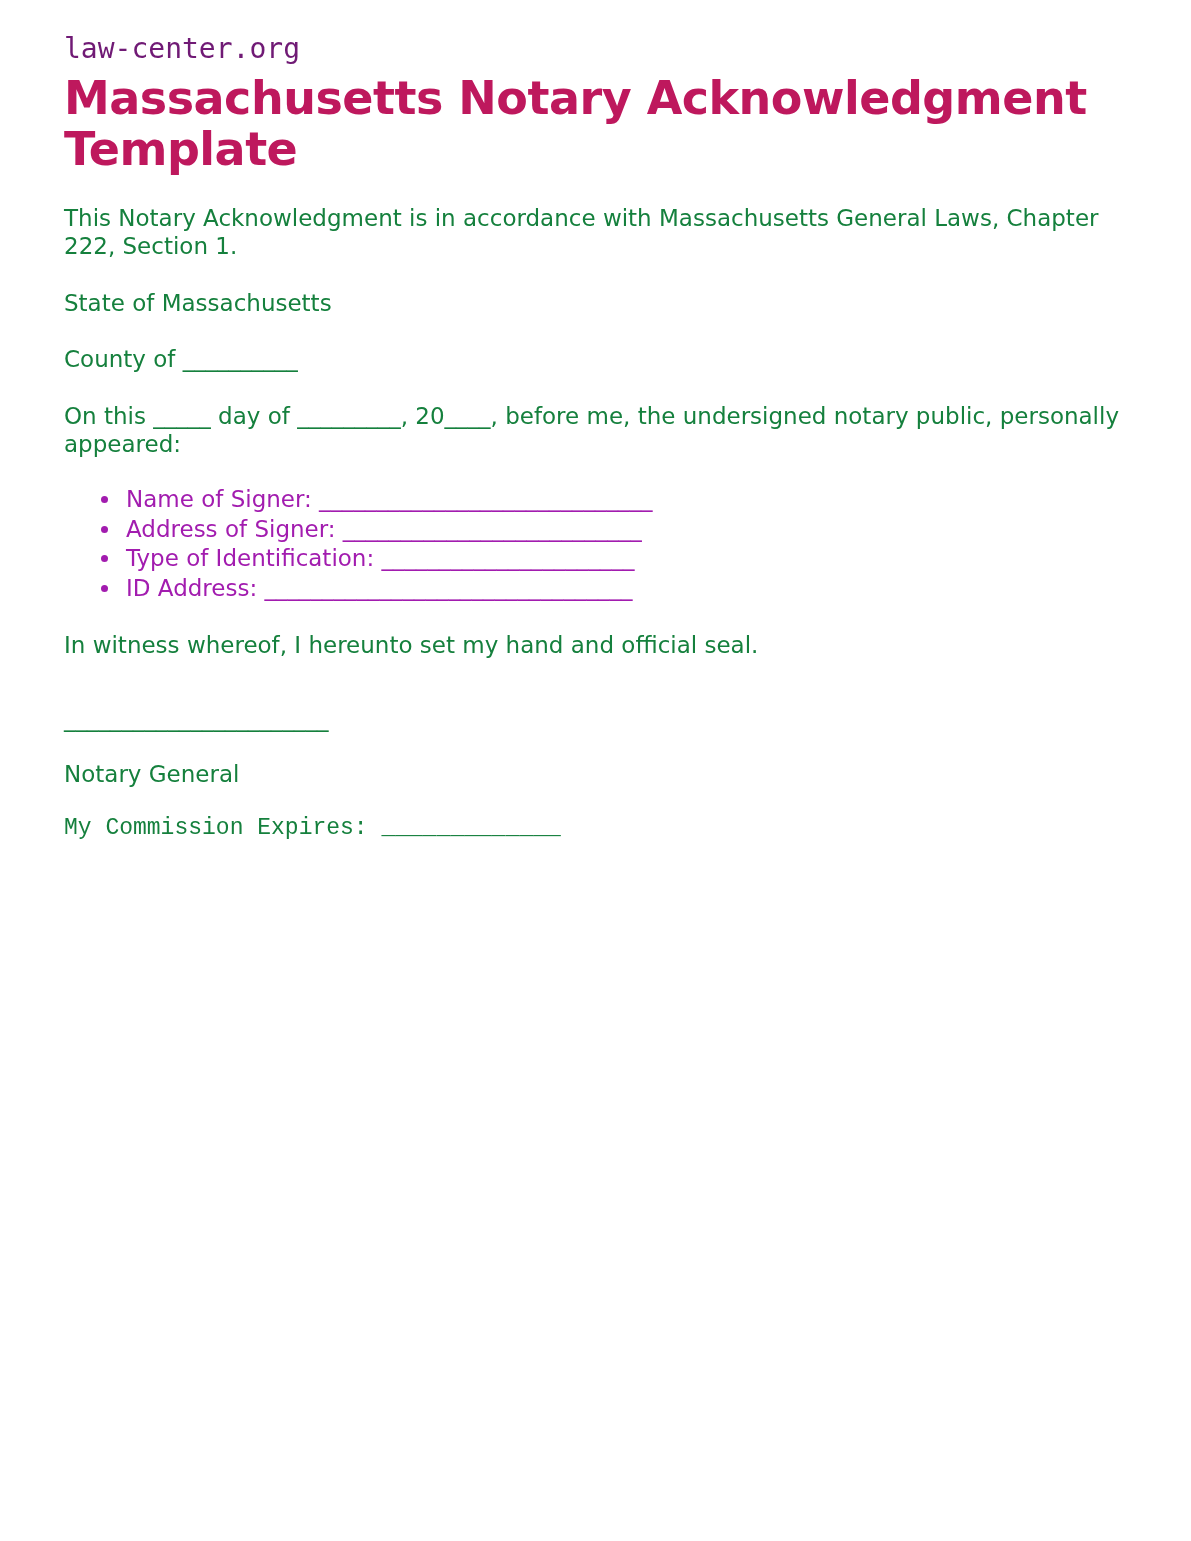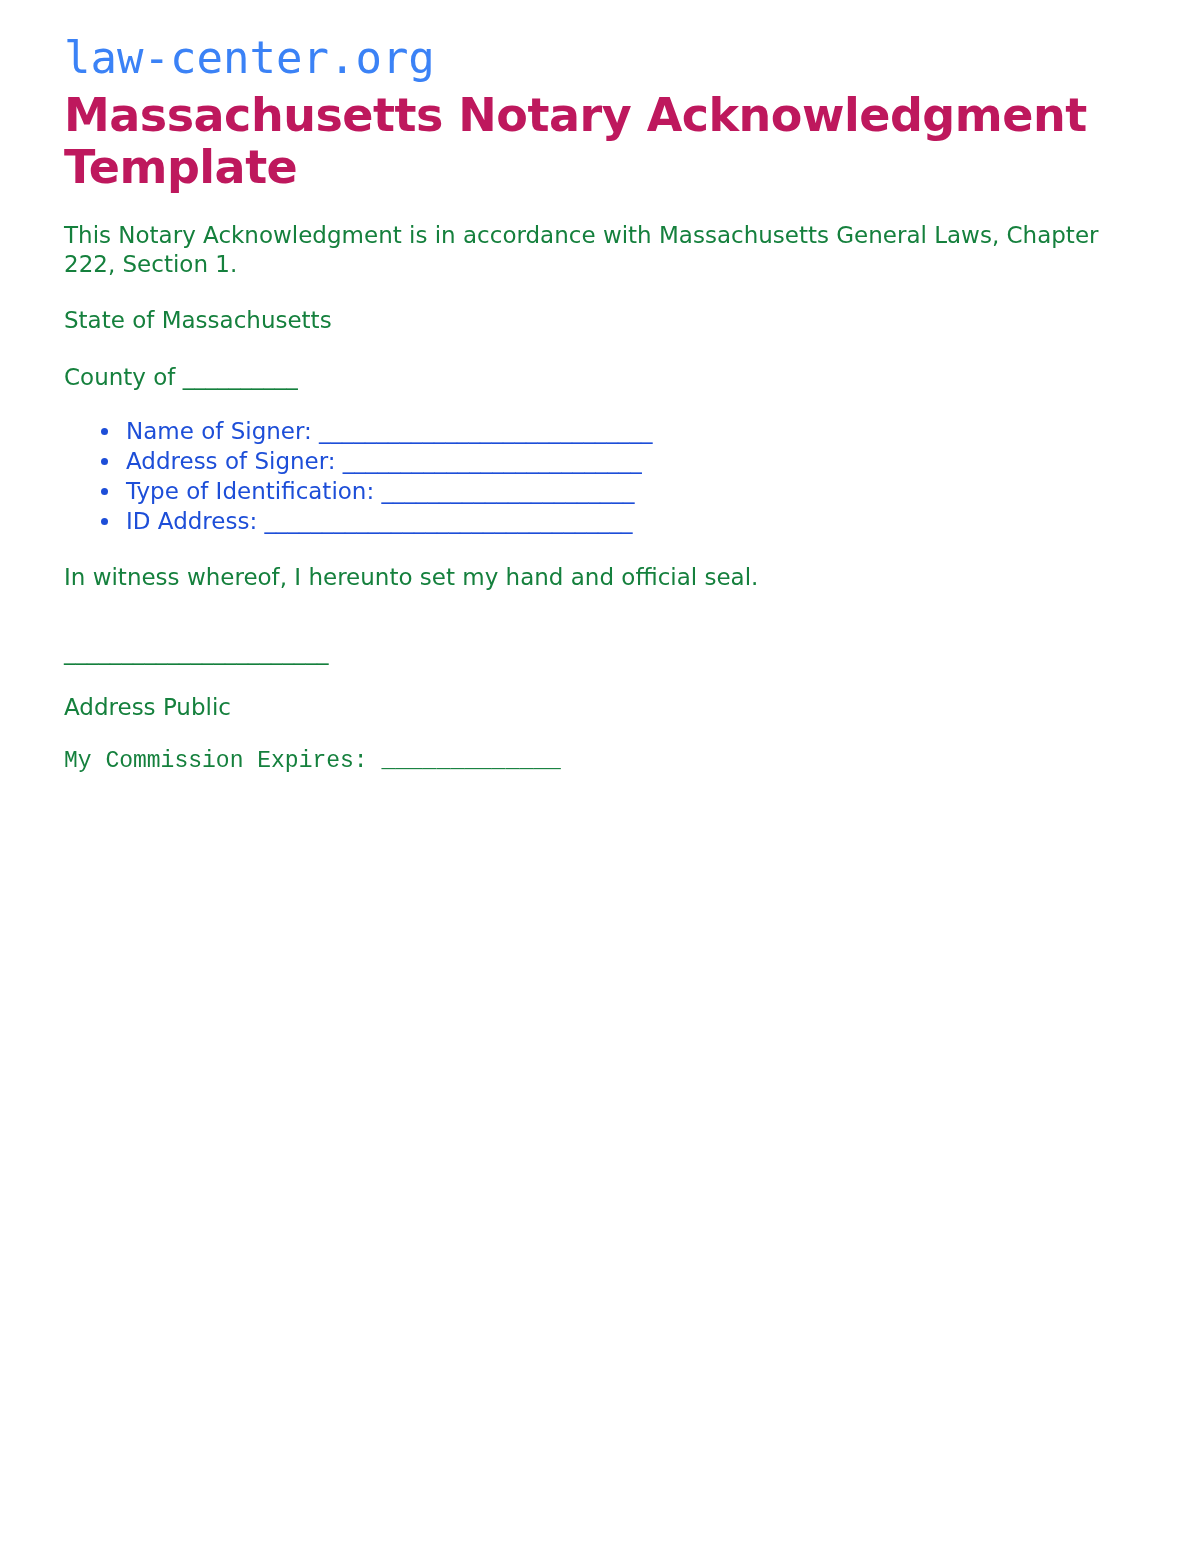--- a/index.html
+++ b/index.html
@@ -20,10 +20,10 @@
   }
   .logo {
     font-family: "DejaVu Sans Mono", monospace;
-    font-size: 44px;
+    font-size: 28px;
     line-height: 1.1;
     font-weight: 400;
-    color: #3b82f6;
+    color: #701a75;
     letter-spacing: 0px;
     white-space: nowrap;
   }

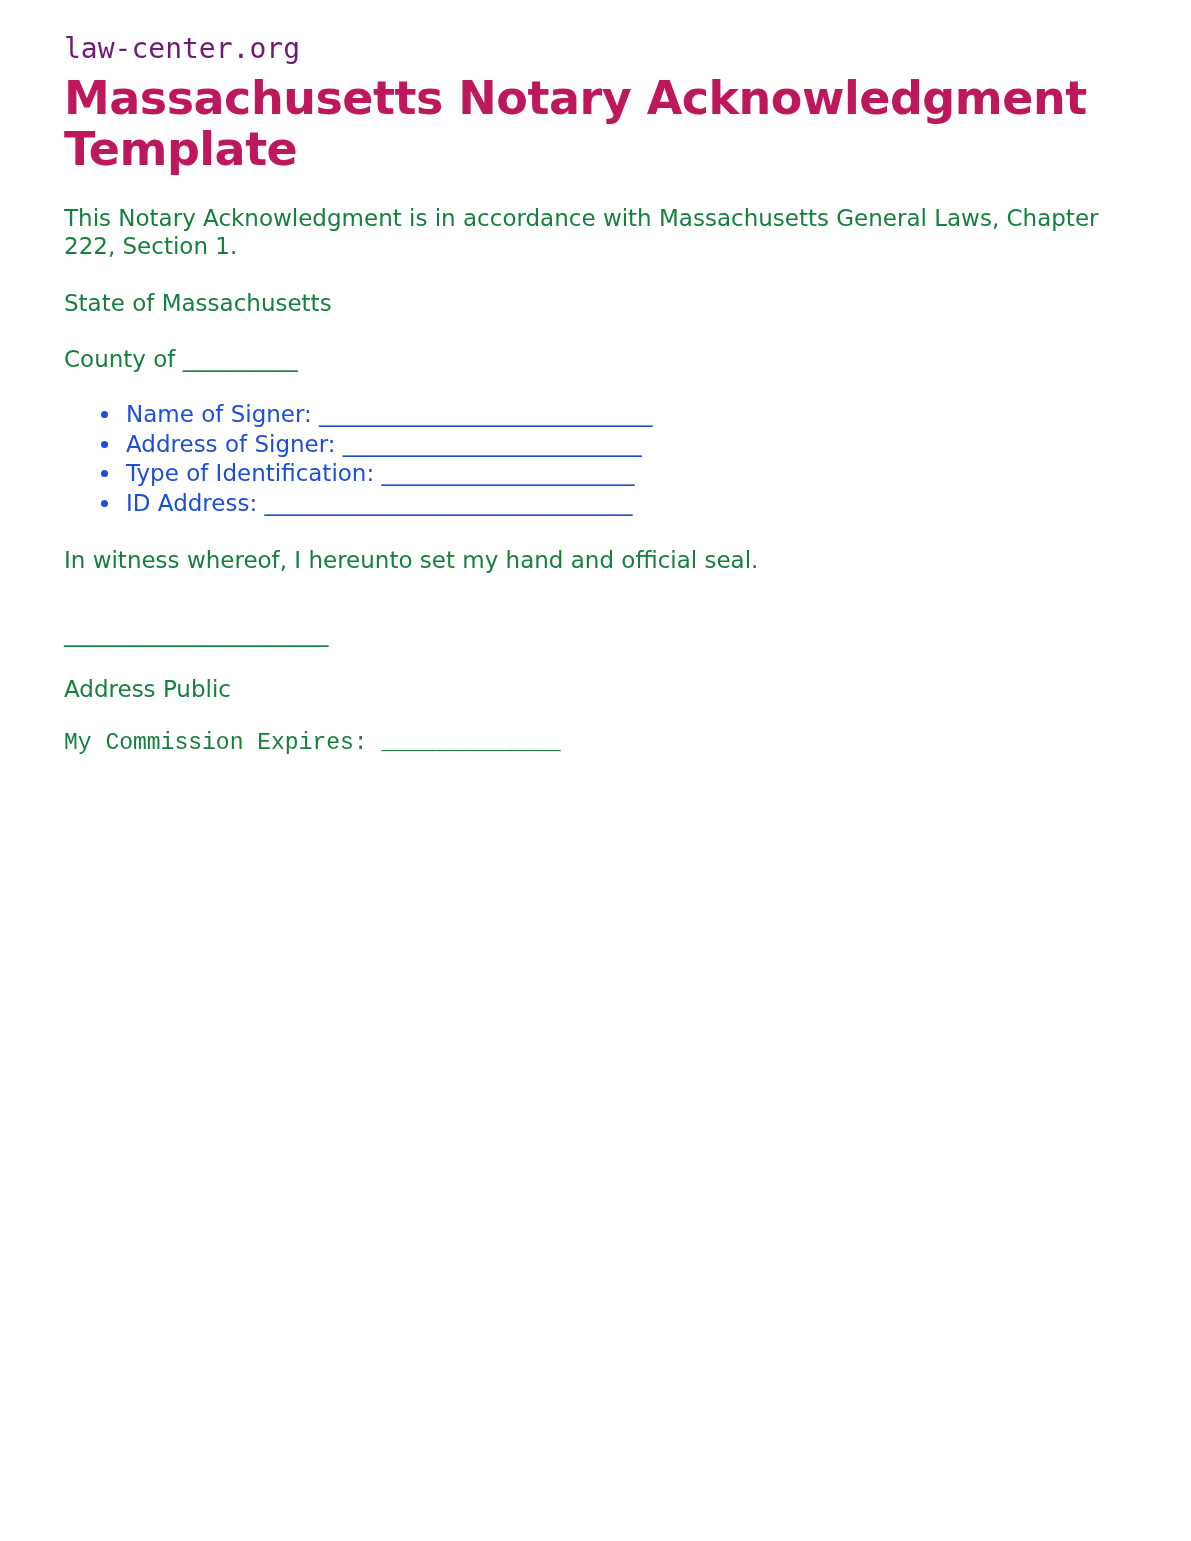--- a/index.html
+++ b/index.html
@@ -82,6 +82,7 @@
 
   <p class="body-text">County of __________</p>
 
+  <p class="body-text">On this _____ day of _________, 20____, before me, the undersigned notary public, personally appeared:</p>
 
   <ul class="signer-list">
     <li>Name of Signer: _____________________________</li>

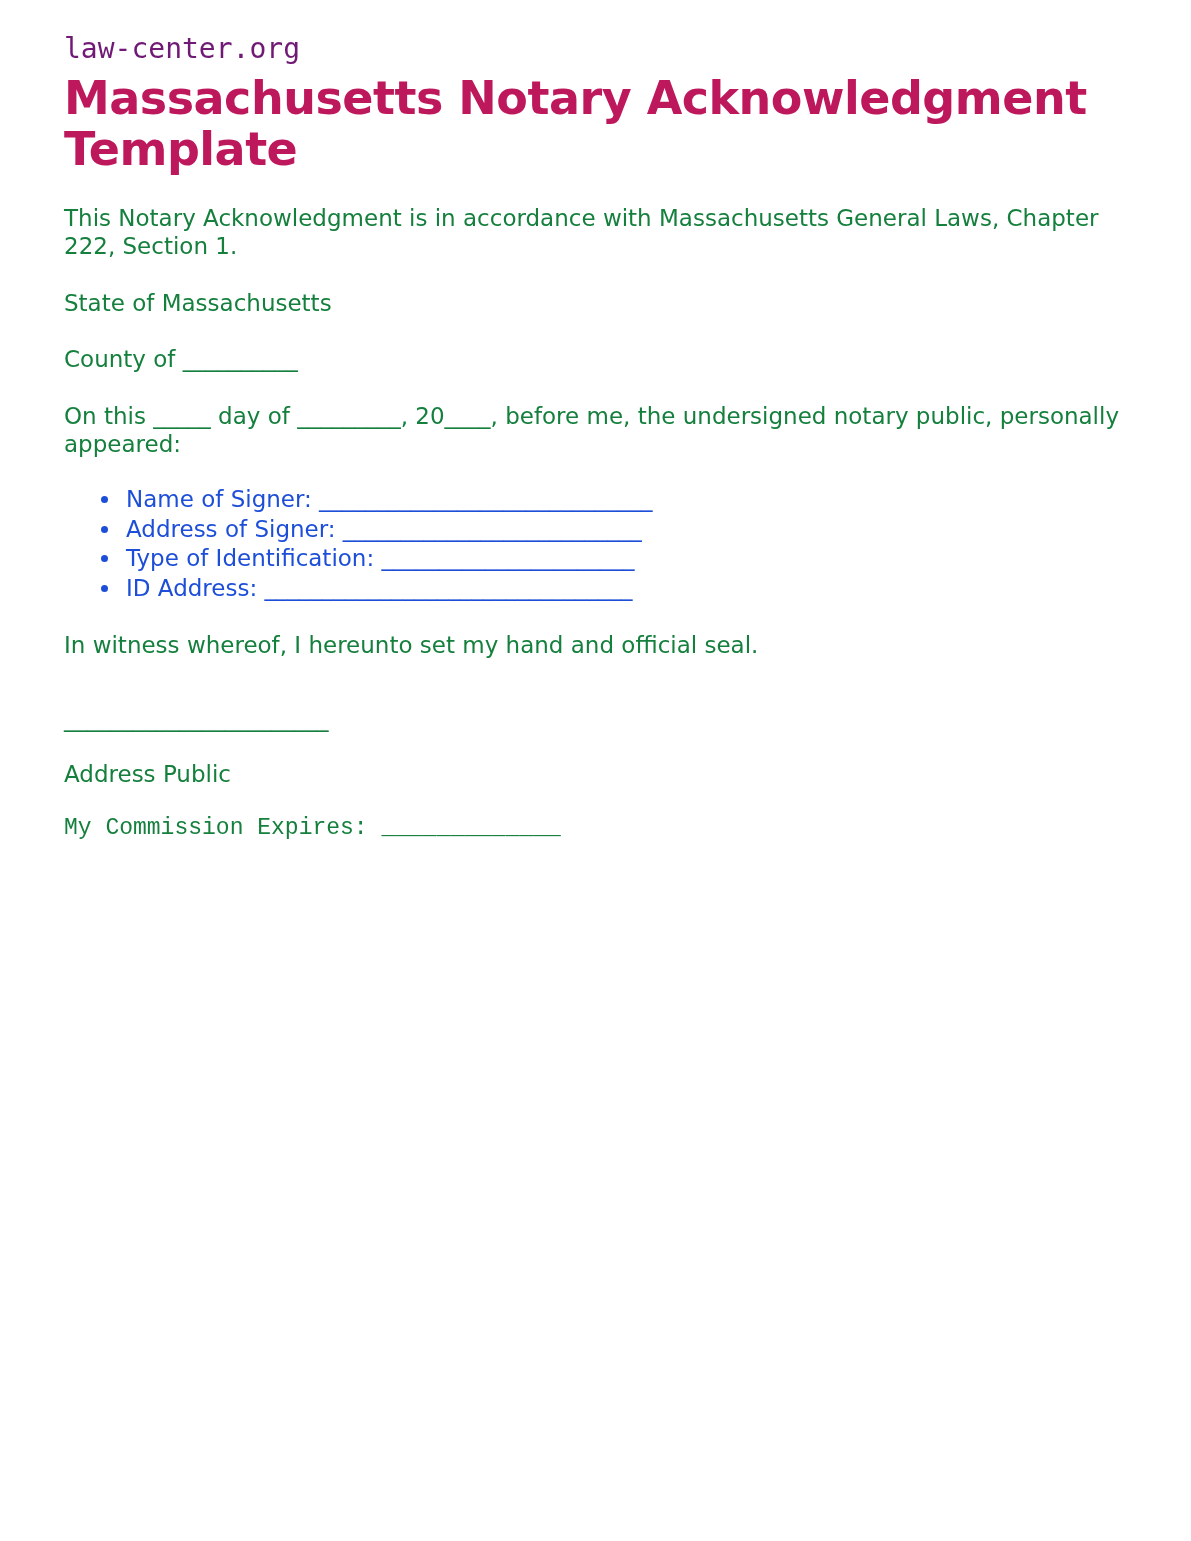--- a/index.html
+++ b/index.html
@@ -54,7 +54,7 @@
     line-height: 1.25;
     margin: 0 0 1px 0;
     padding-left: 4px;
-    color: #1d4ed8;
+    color: #a21caf;
   }
   .sig-line {
     margin-top: 46px;

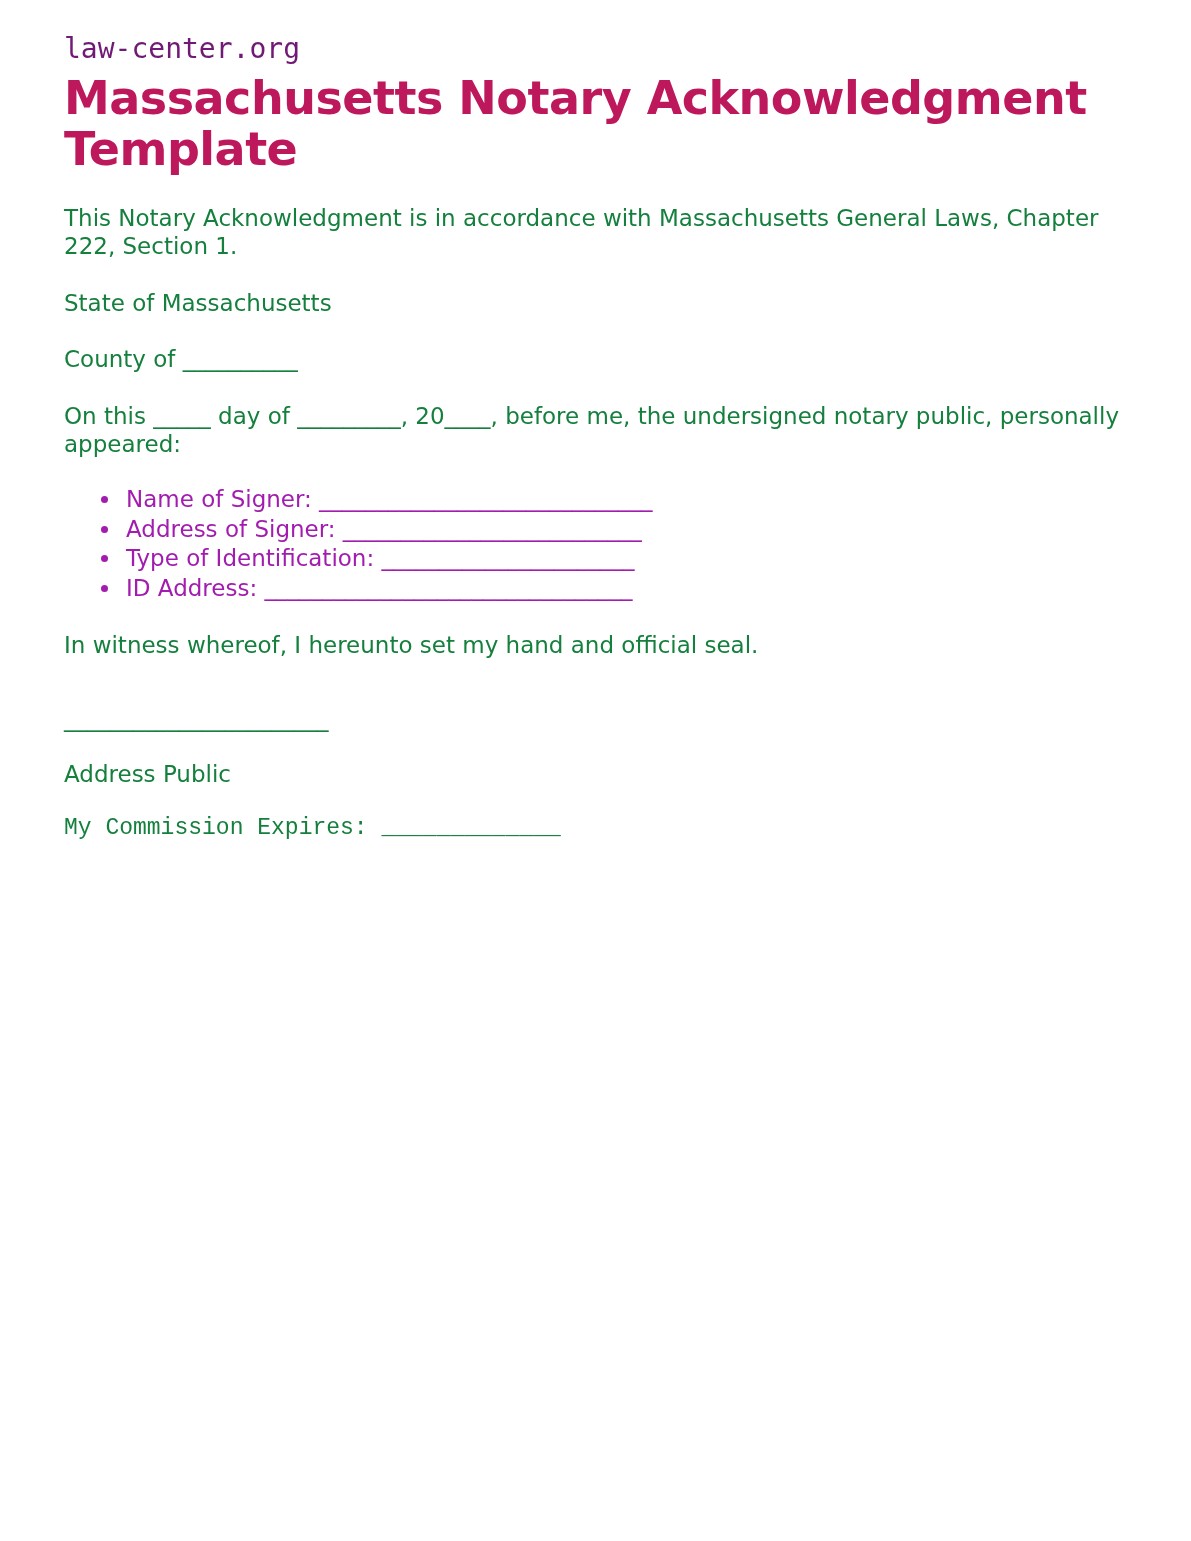--- a/index.html
+++ b/index.html
@@ -96,7 +96,7 @@
 
   <p class="body-text sig-line">_______________________</p>
 
-  <p class="body-text notary-label">Address Public</p>
+  <p class="body-text notary-label">Notary General</p>
 
   <p class="body-text commission">My Commission Expires: _____________</p>
 

